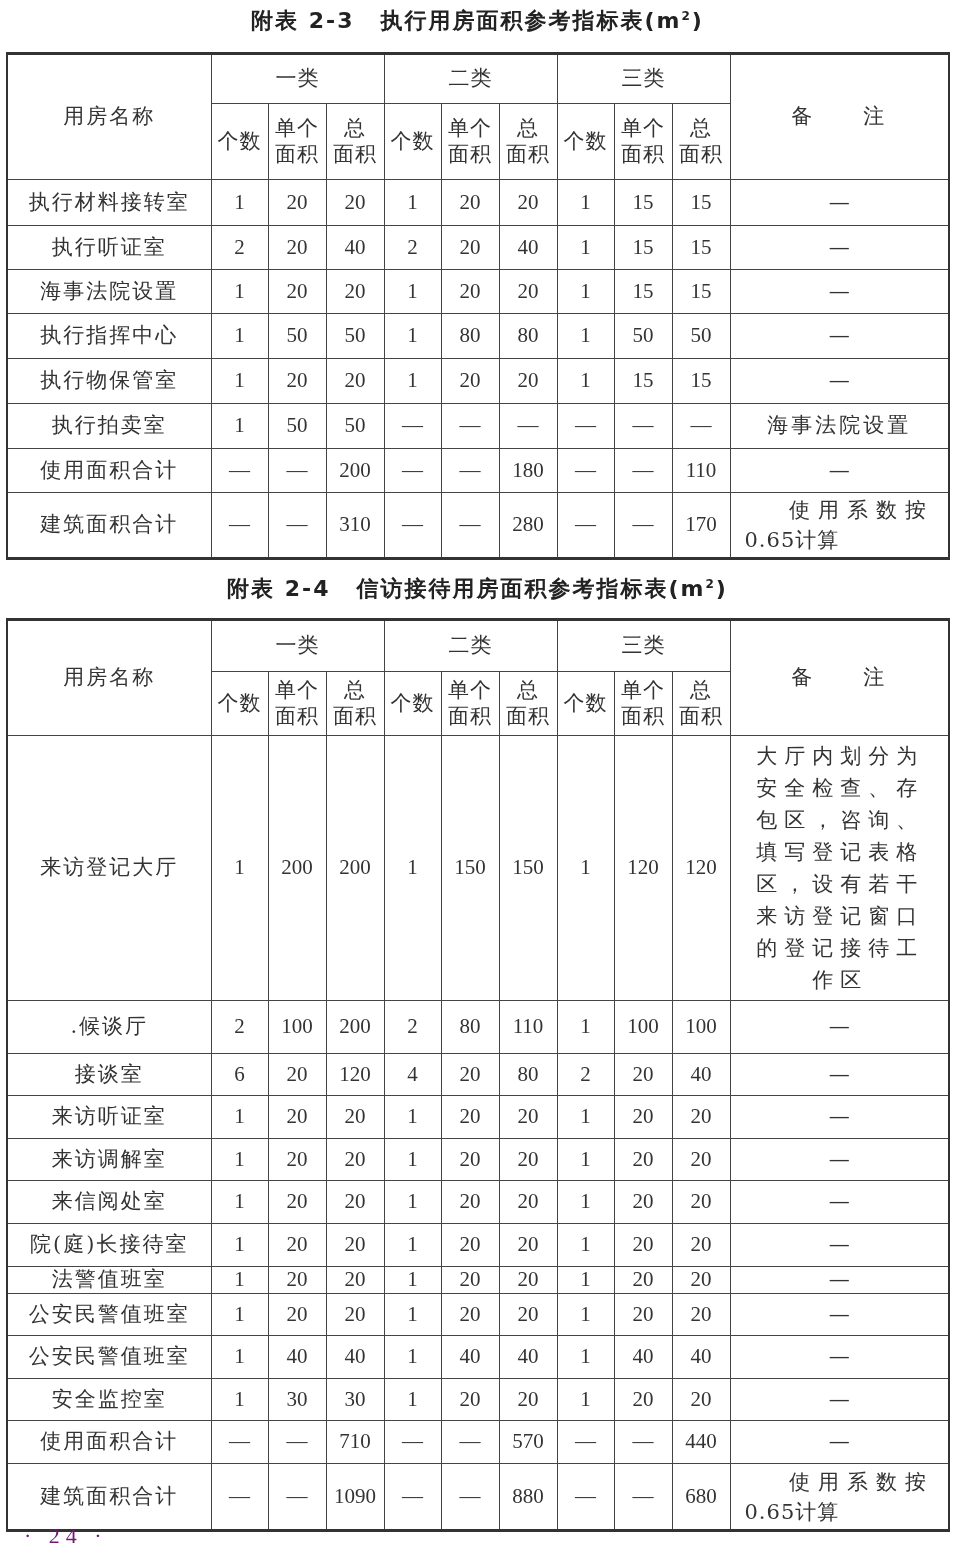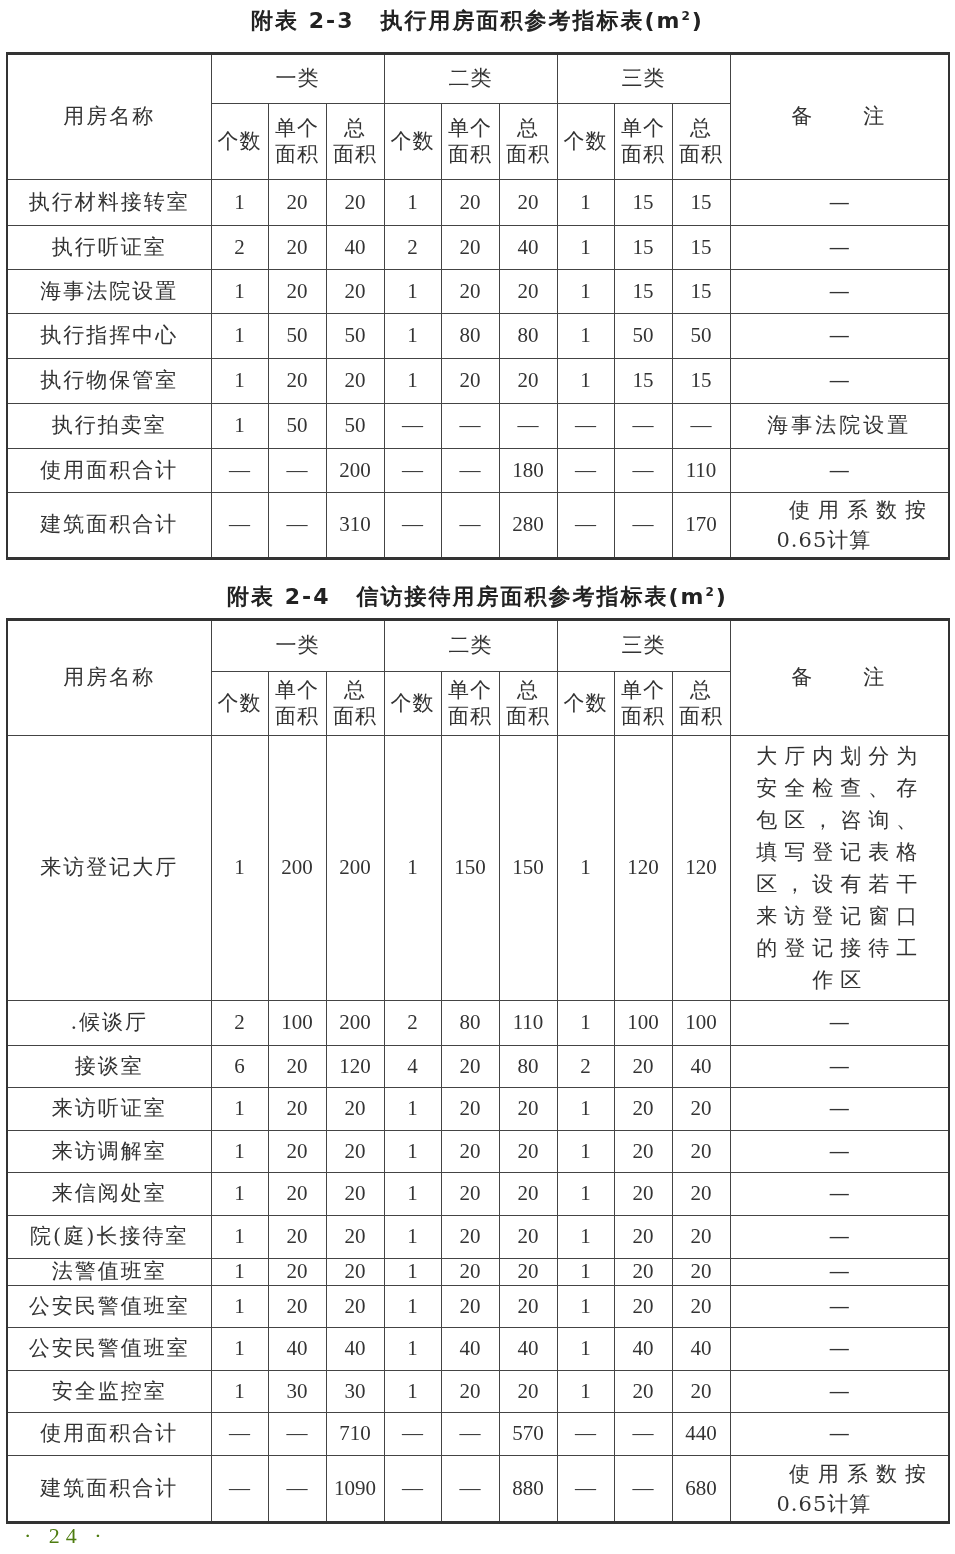--- a/index.html
+++ b/index.html
@@ -32,7 +32,7 @@
   .remark-long { text-align: left; padding: 4px 14px 4px 16px !important; letter-spacing: 7px; line-height: 32px !important; }
   .remark-foot { text-align: left !important; padding: 2px 14px !important; letter-spacing: 7px; line-height: 30px !important; }
   .remark-foot .l1 { display: block; text-align: right; letter-spacing: 8px; }
-  .remark-foot .l2 { display: block; letter-spacing: 1px; margin-left: 32px; }
+  .remark-foot .l2 { display: block; letter-spacing: 1px; }
   .page-number {
     position: absolute; left: 24px; top: 1523px; font-size: 22px; color: #4d7c0f;
     font-family: "Liberation Serif", "DejaVu Serif", serif; letter-spacing: 6px;

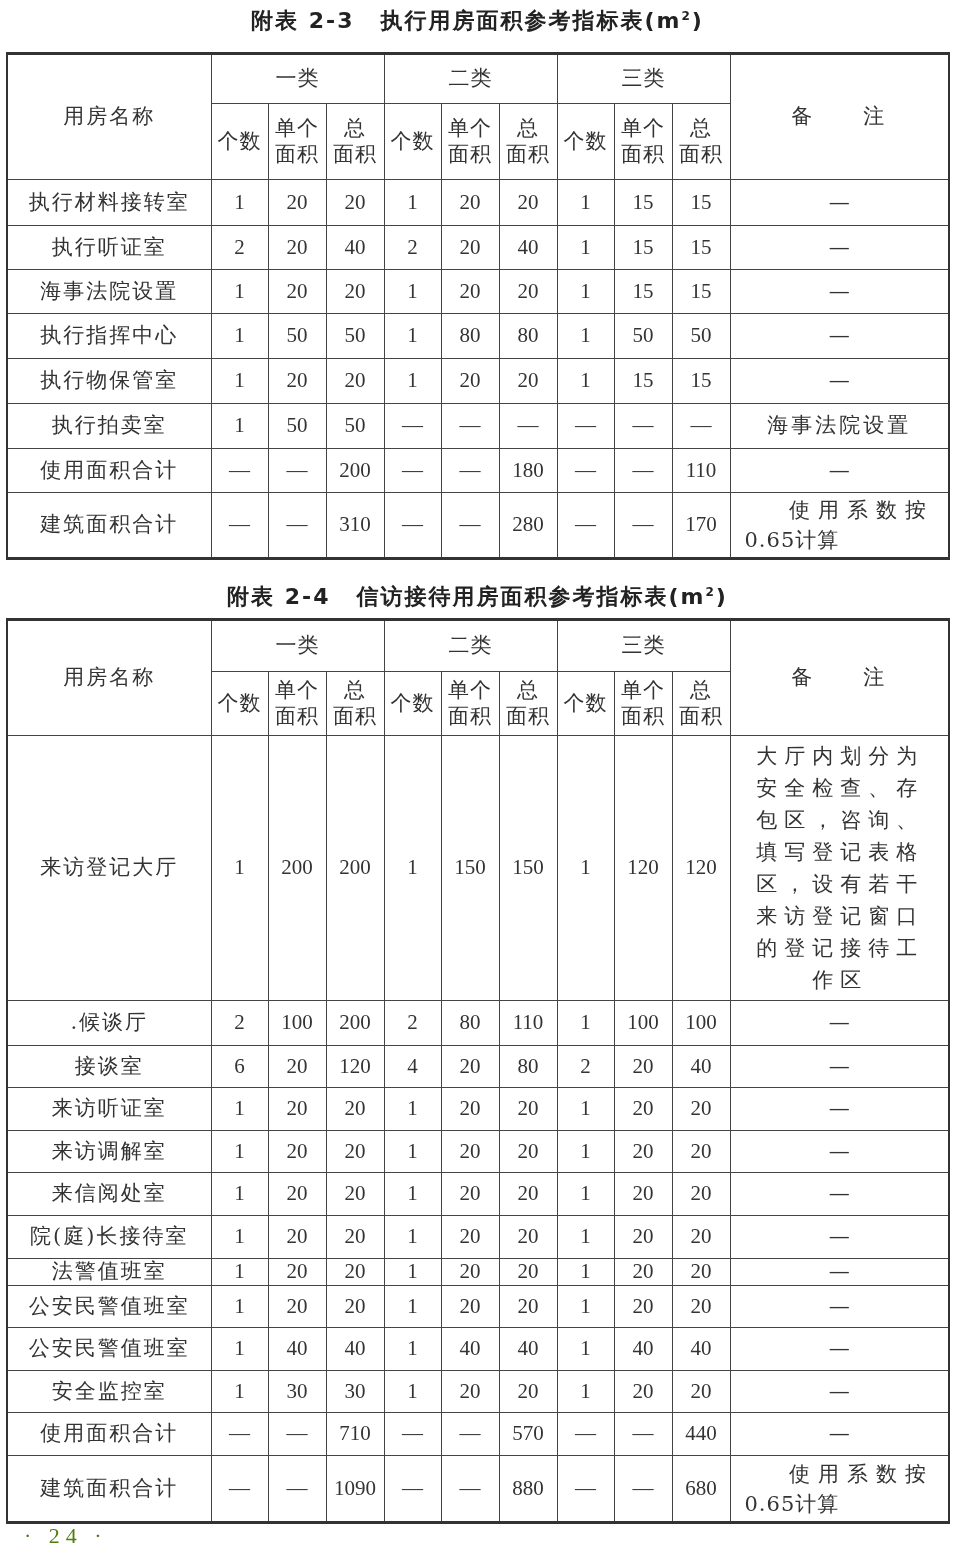--- a/index.html
+++ b/index.html
@@ -212,7 +212,7 @@
     </tbody>
 </table>
 
-<div class="caption" style="top:574px;margin-top:8px;">
+<div class="caption" style="top:574px;">
   <span class="num">附表 2-4</span><span>信访接待用房面积参考指标表(m</span><sup>2</sup><span>)</span>
 </div>
 

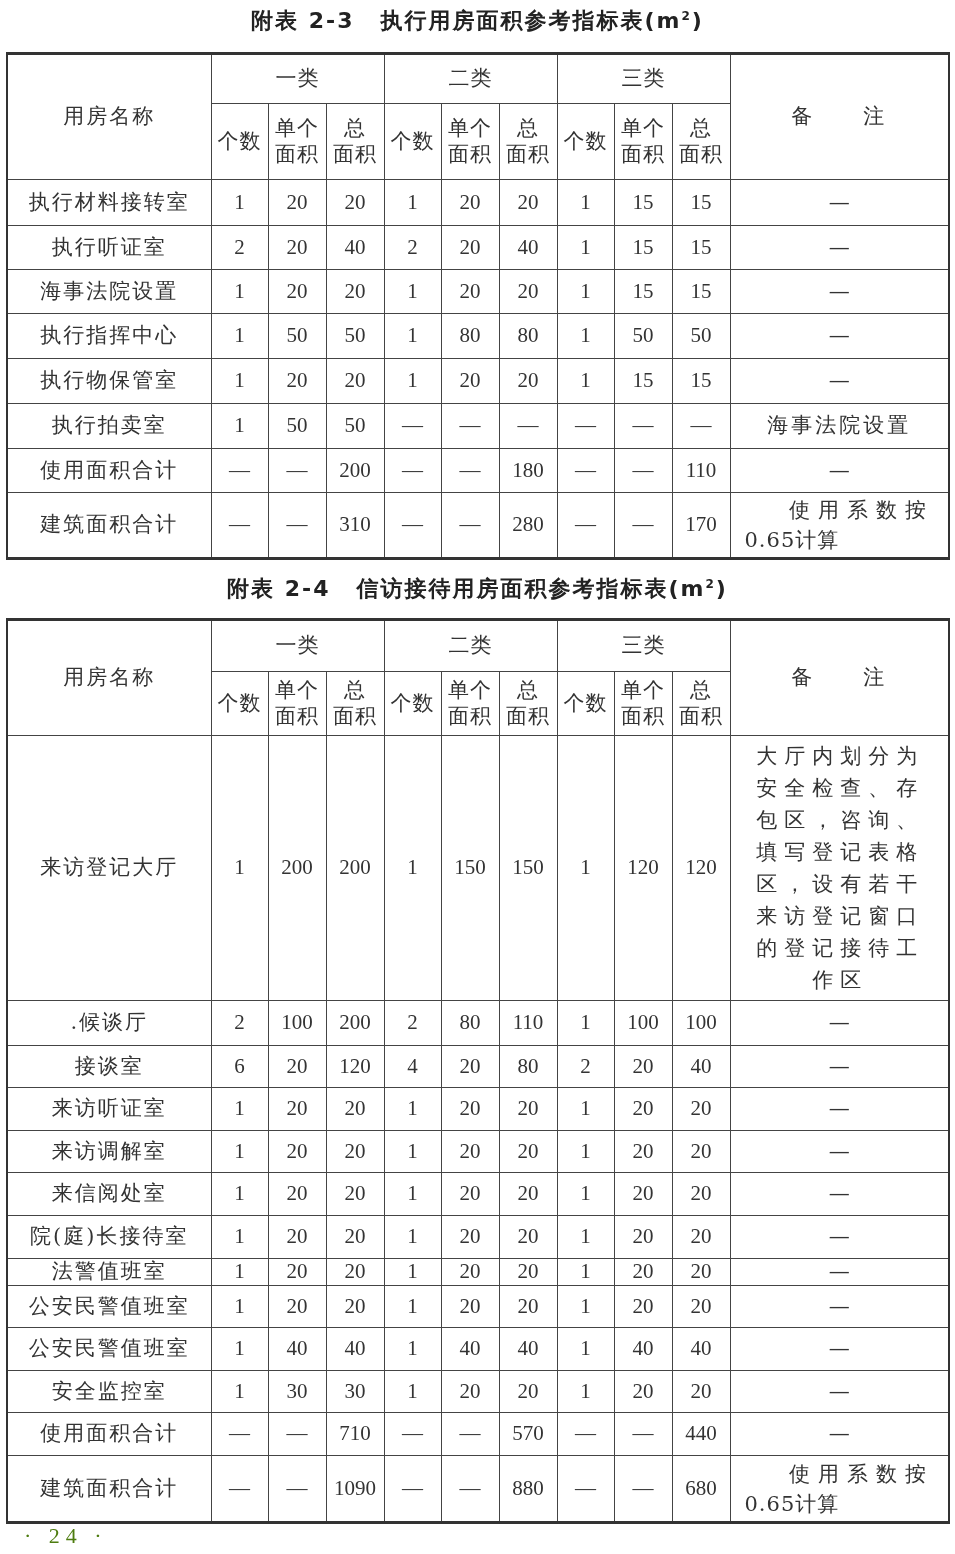--- a/index.html
+++ b/index.html
@@ -286,7 +286,7 @@
         <td class="num-cell">120</td>
         <td class="remark-long">大厅内划分为安全检查、存包区，咨询、填写登记表格区，设有若干来访登记窗口的登记接待工作区</td>
       </tr>
-      <tr style="height:45px">
+      <tr style="height:53px">
         <td class="name">.候谈厅</td>
         <td class="num-cell">2</td>
         <td class="num-cell">100</td>

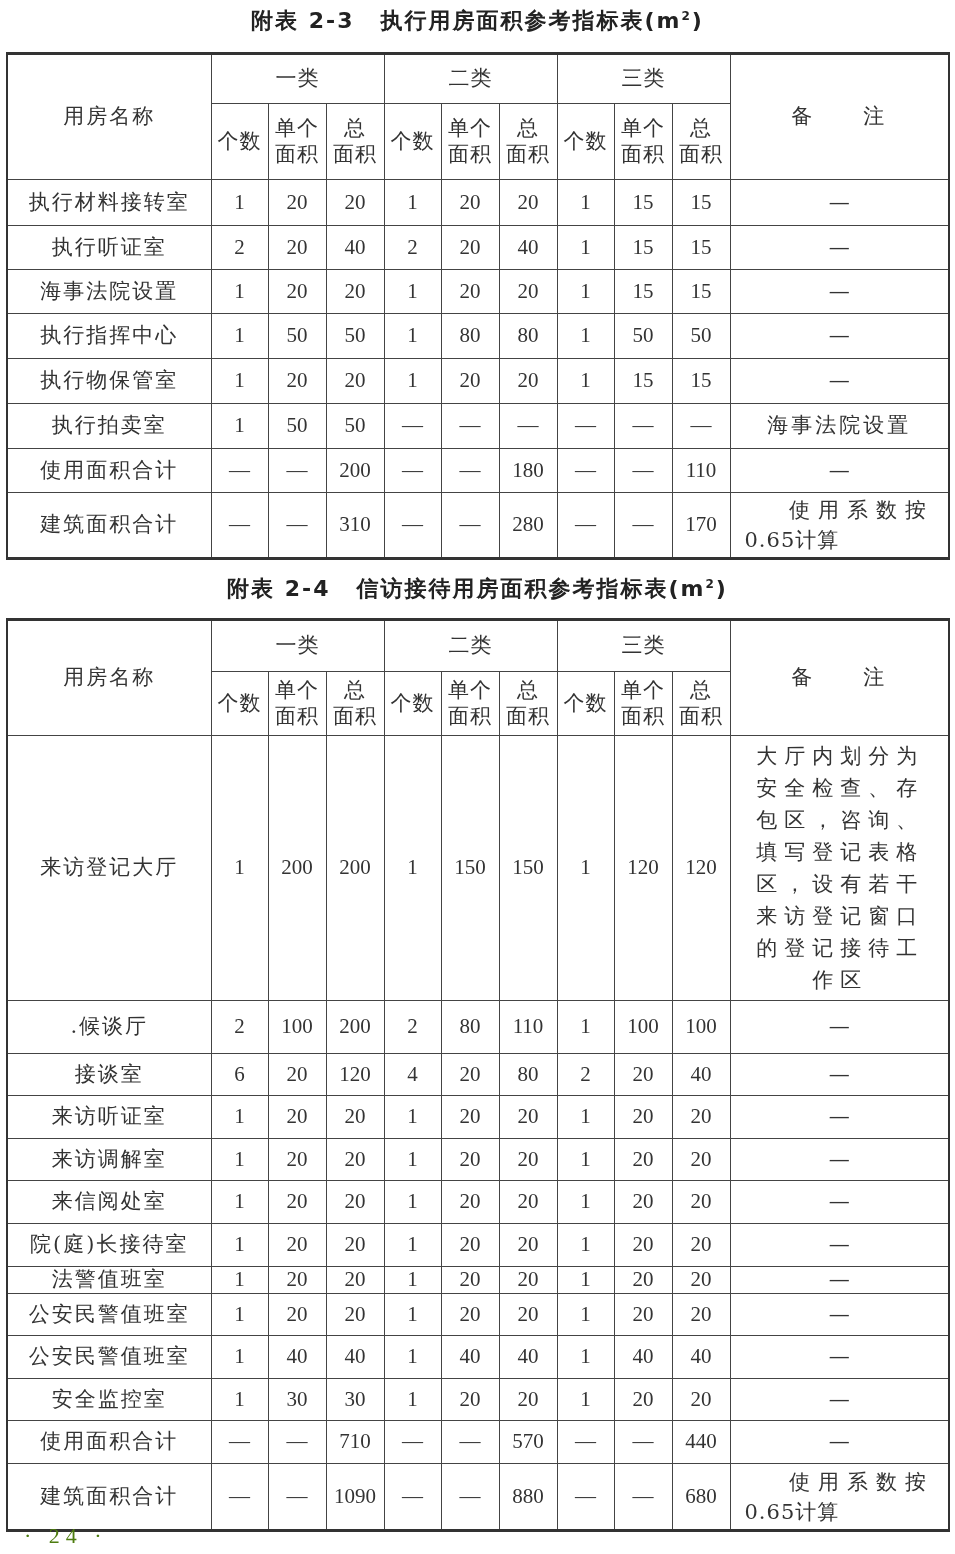--- a/index.html
+++ b/index.html
@@ -34,7 +34,7 @@
   .remark-foot .l1 { display: block; text-align: right; letter-spacing: 8px; }
   .remark-foot .l2 { display: block; letter-spacing: 1px; }
   .page-number {
-    position: absolute; left: 24px; top: 1523px; font-size: 22px; color: #4d7c0f;
+    position: absolute; left: 24px; top: 1523px; font-size: 22px; color: #701a75;
     font-family: "Liberation Serif", "DejaVu Serif", serif; letter-spacing: 6px;
   }
 </style>

